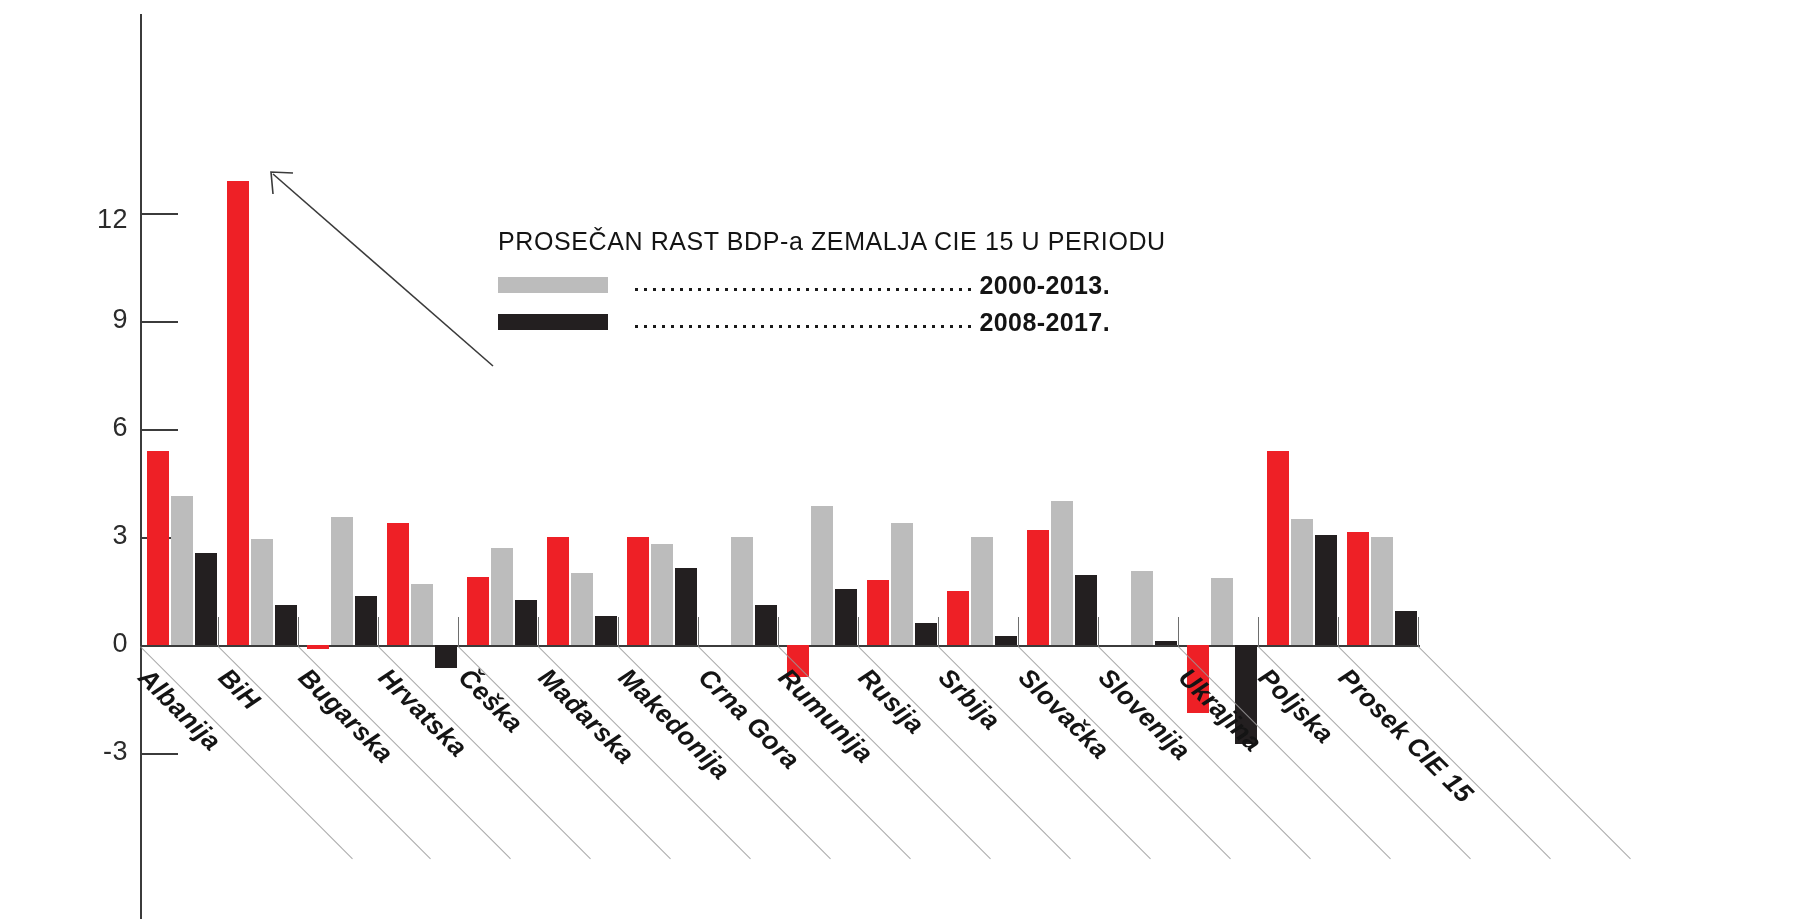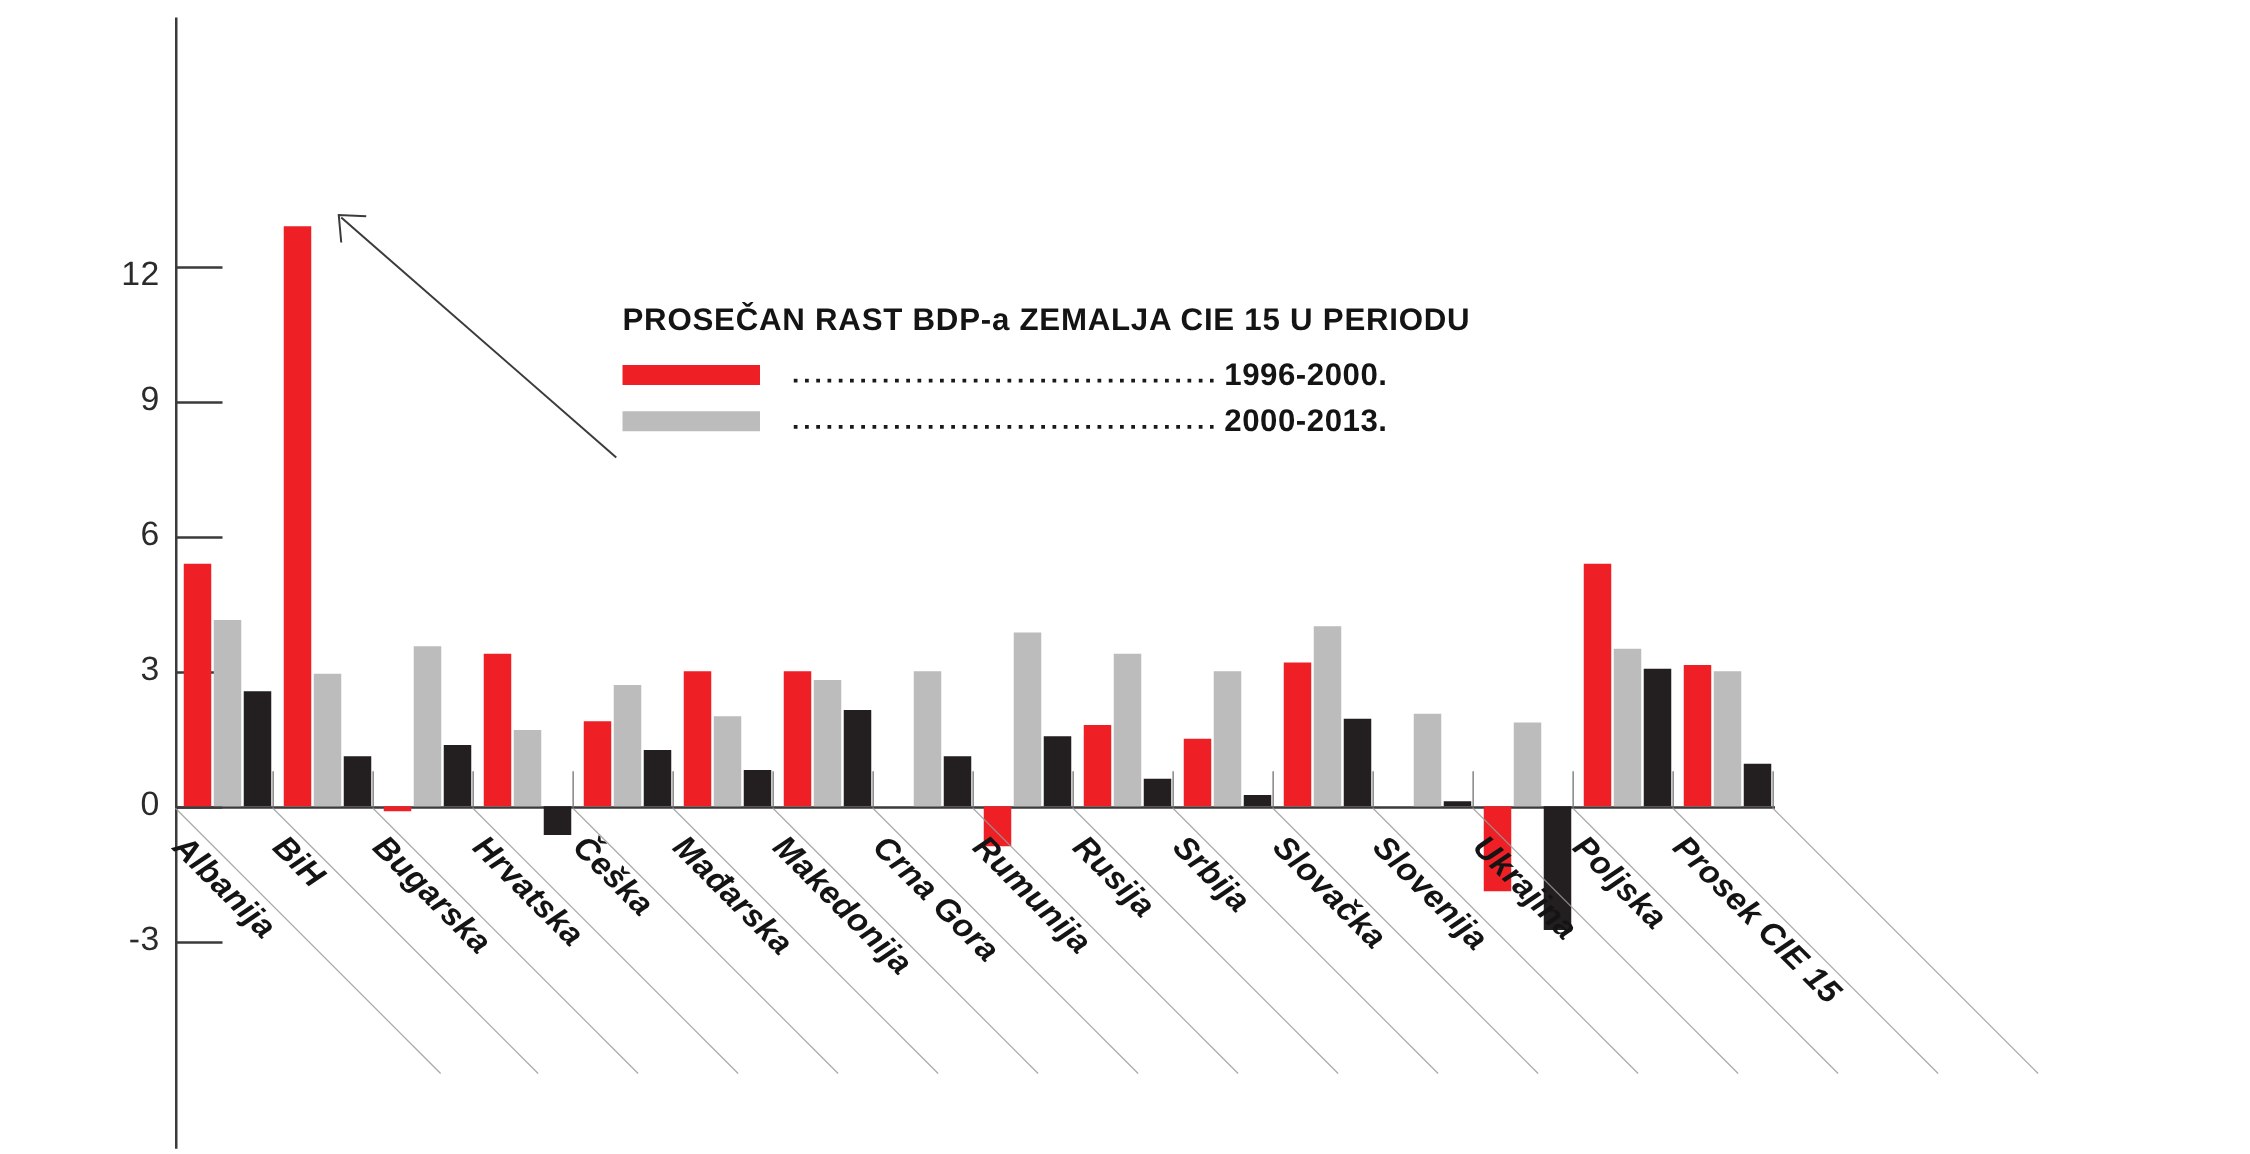--- a/index.html
+++ b/index.html
@@ -71,8 +71,8 @@
   
   .legend{position:absolute;left:498px;top:226px;width:612px;}
   .legend-title{
-    font-size:25px;font-weight:bold;letter-spacing:.6px;color:#141414;
-    white-space:nowrap;margin:16px 0 16px 0;
+    font-size:25px;font-weight:normal;letter-spacing:.6px;color:#141414;
+    white-space:nowrap;margin:1px 0 16px 0;
   }
   .legend-row{
     display:flex;align-items:center;height:26px;margin-bottom:11px;

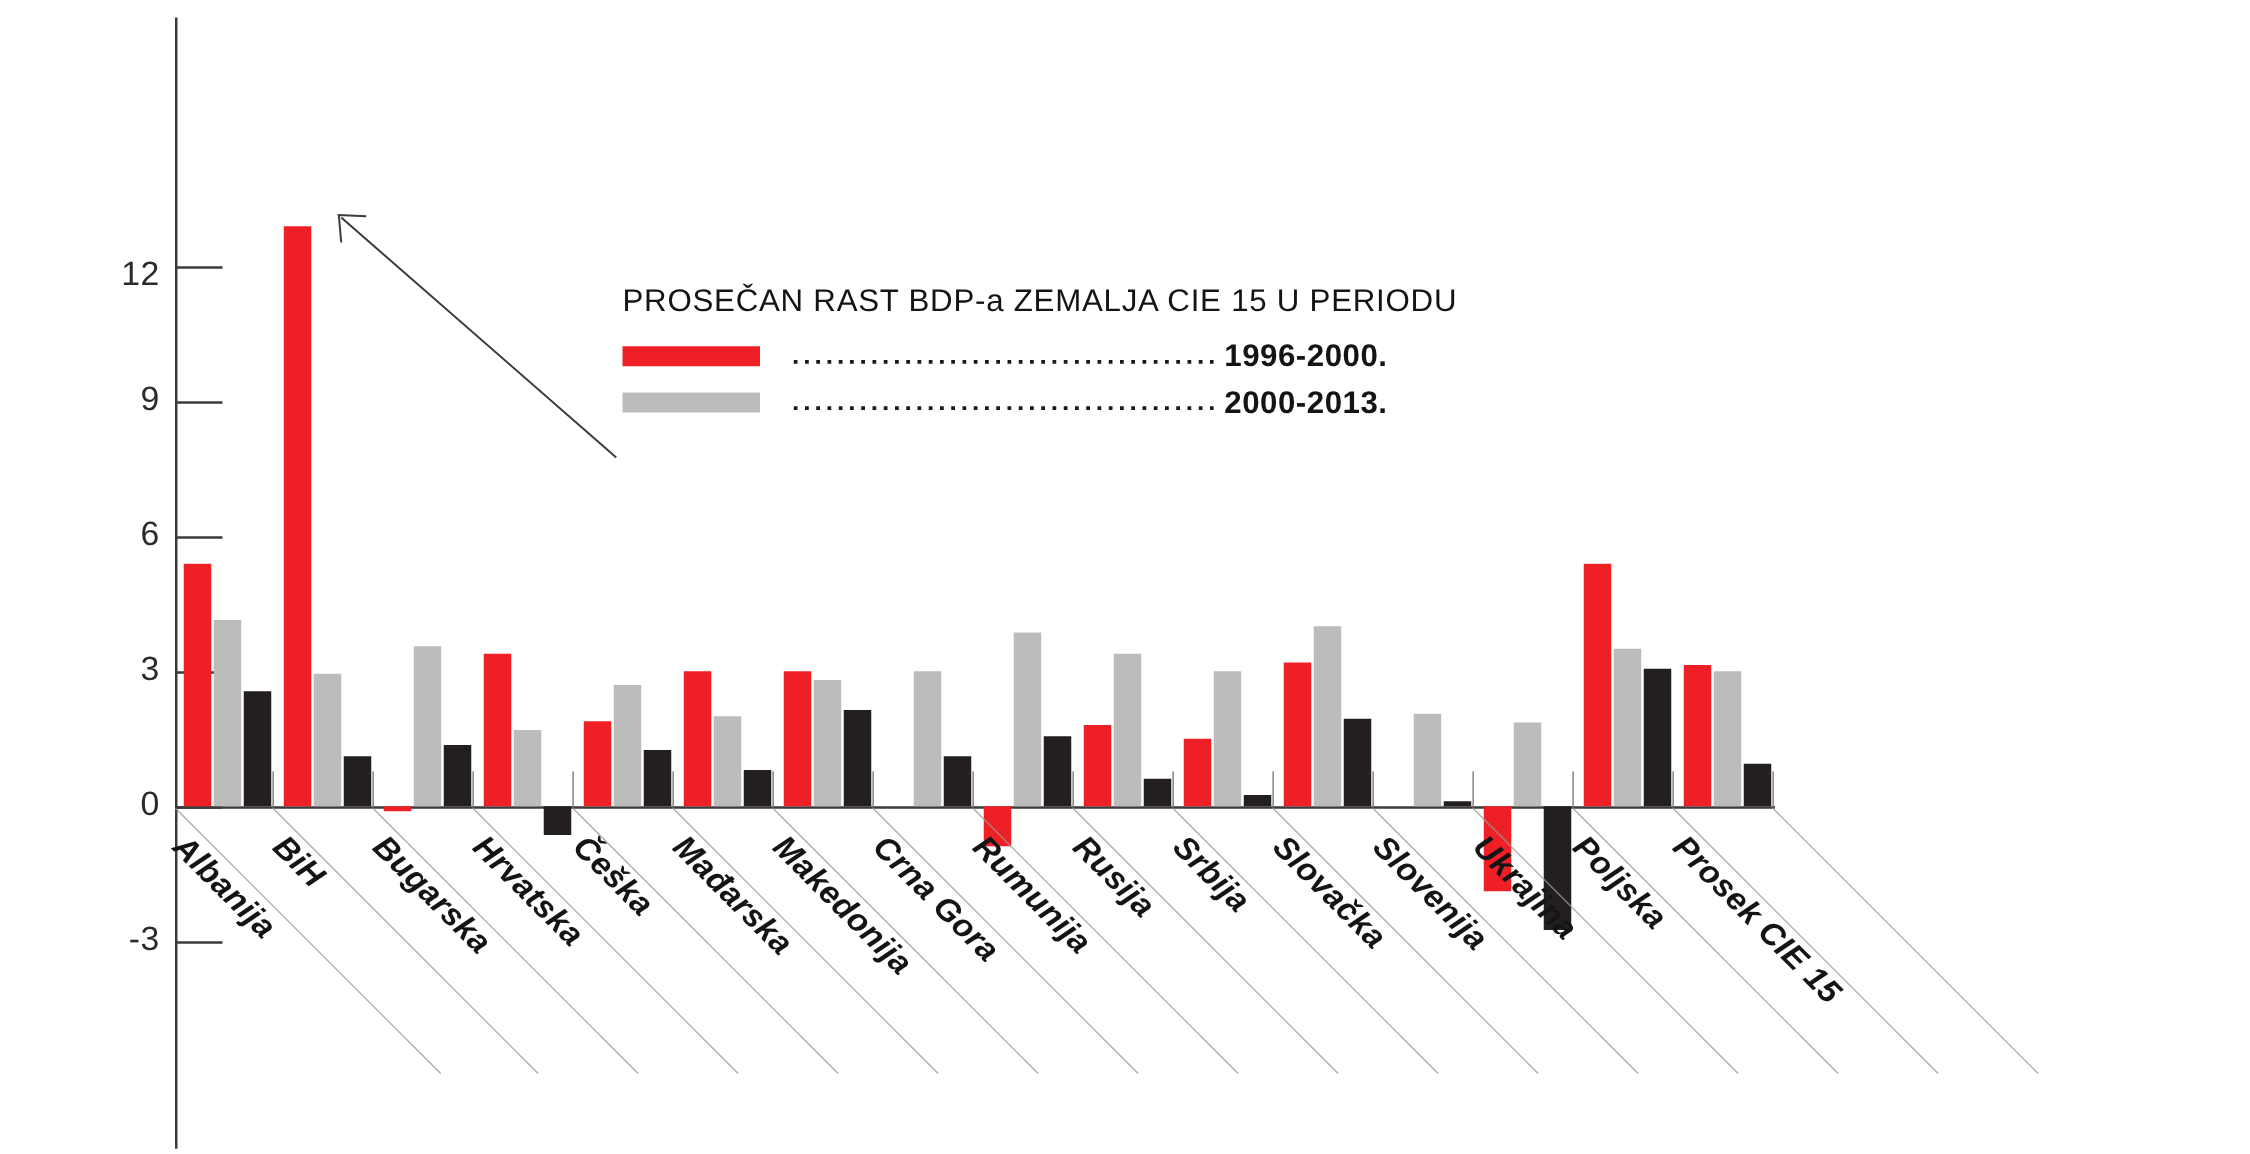--- a/index.html
+++ b/index.html
@@ -229,11 +229,6 @@
     <div class="legend">
       <div class="legend-title">PROSEČAN RAST BDP-a ZEMALJA CIE 15 U PERIODU</div>
       <div id="legend-rows">
-          <div class="legend-row">
-            <div class="legend-swatch red"></div>
-            <div class="legend-dots"></div>
-            <div class="legend-period">1996-2000.</div>
-          </div>
           <div class="legend-row">
             <div class="legend-swatch grey"></div>
             <div class="legend-dots"></div>

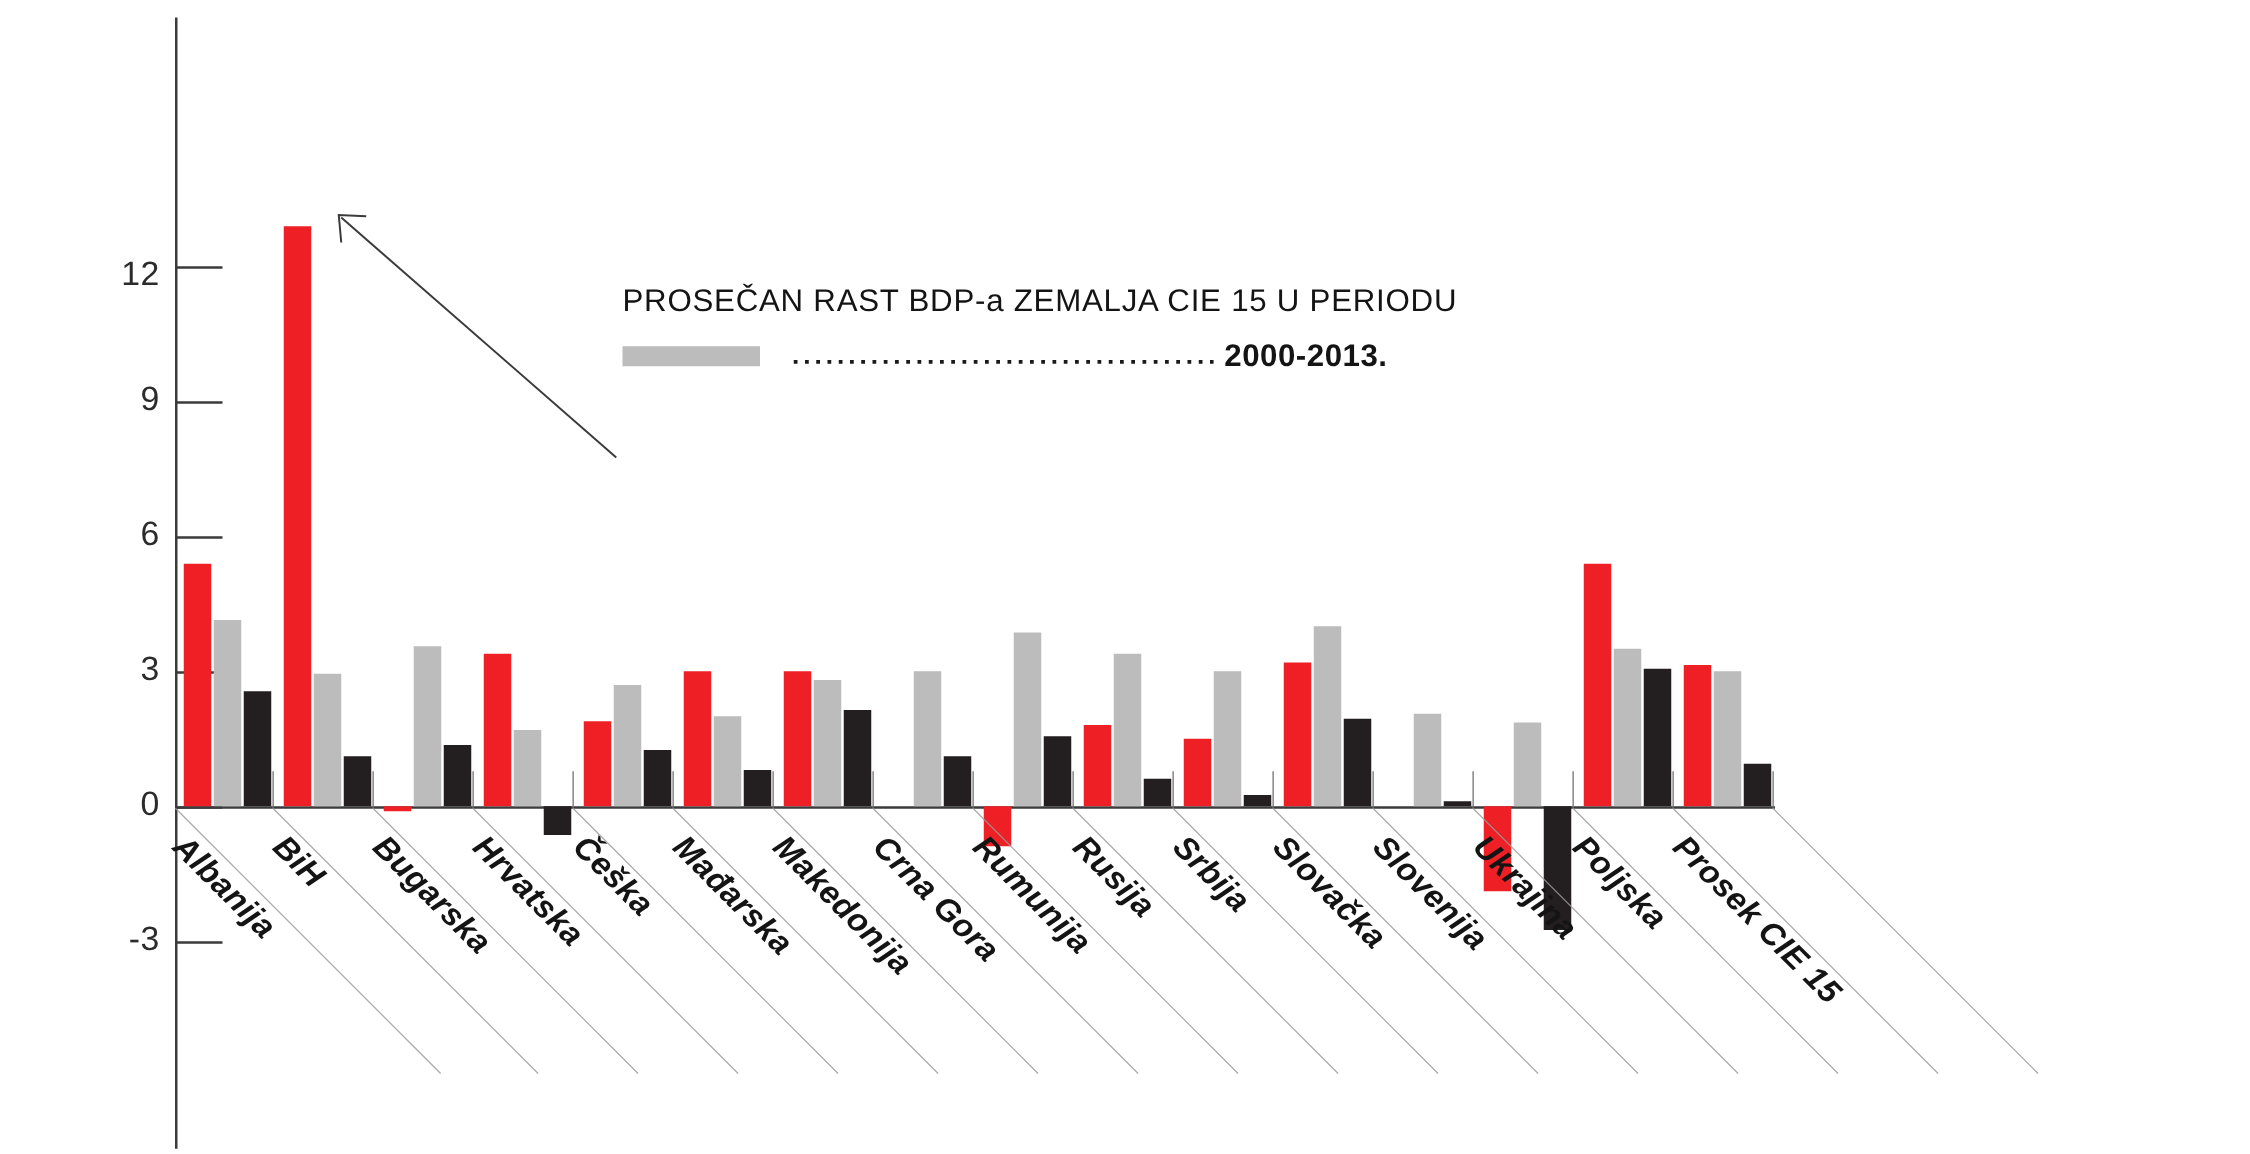--- a/index.html
+++ b/index.html
@@ -233,6 +233,11 @@
             <div class="legend-swatch grey"></div>
             <div class="legend-dots"></div>
             <div class="legend-period">2000-2013.</div>
+          </div>
+          <div class="legend-row">
+            <div class="legend-swatch black"></div>
+            <div class="legend-dots"></div>
+            <div class="legend-period">2008-2017.</div>
           </div>
         </div>
     </div>

